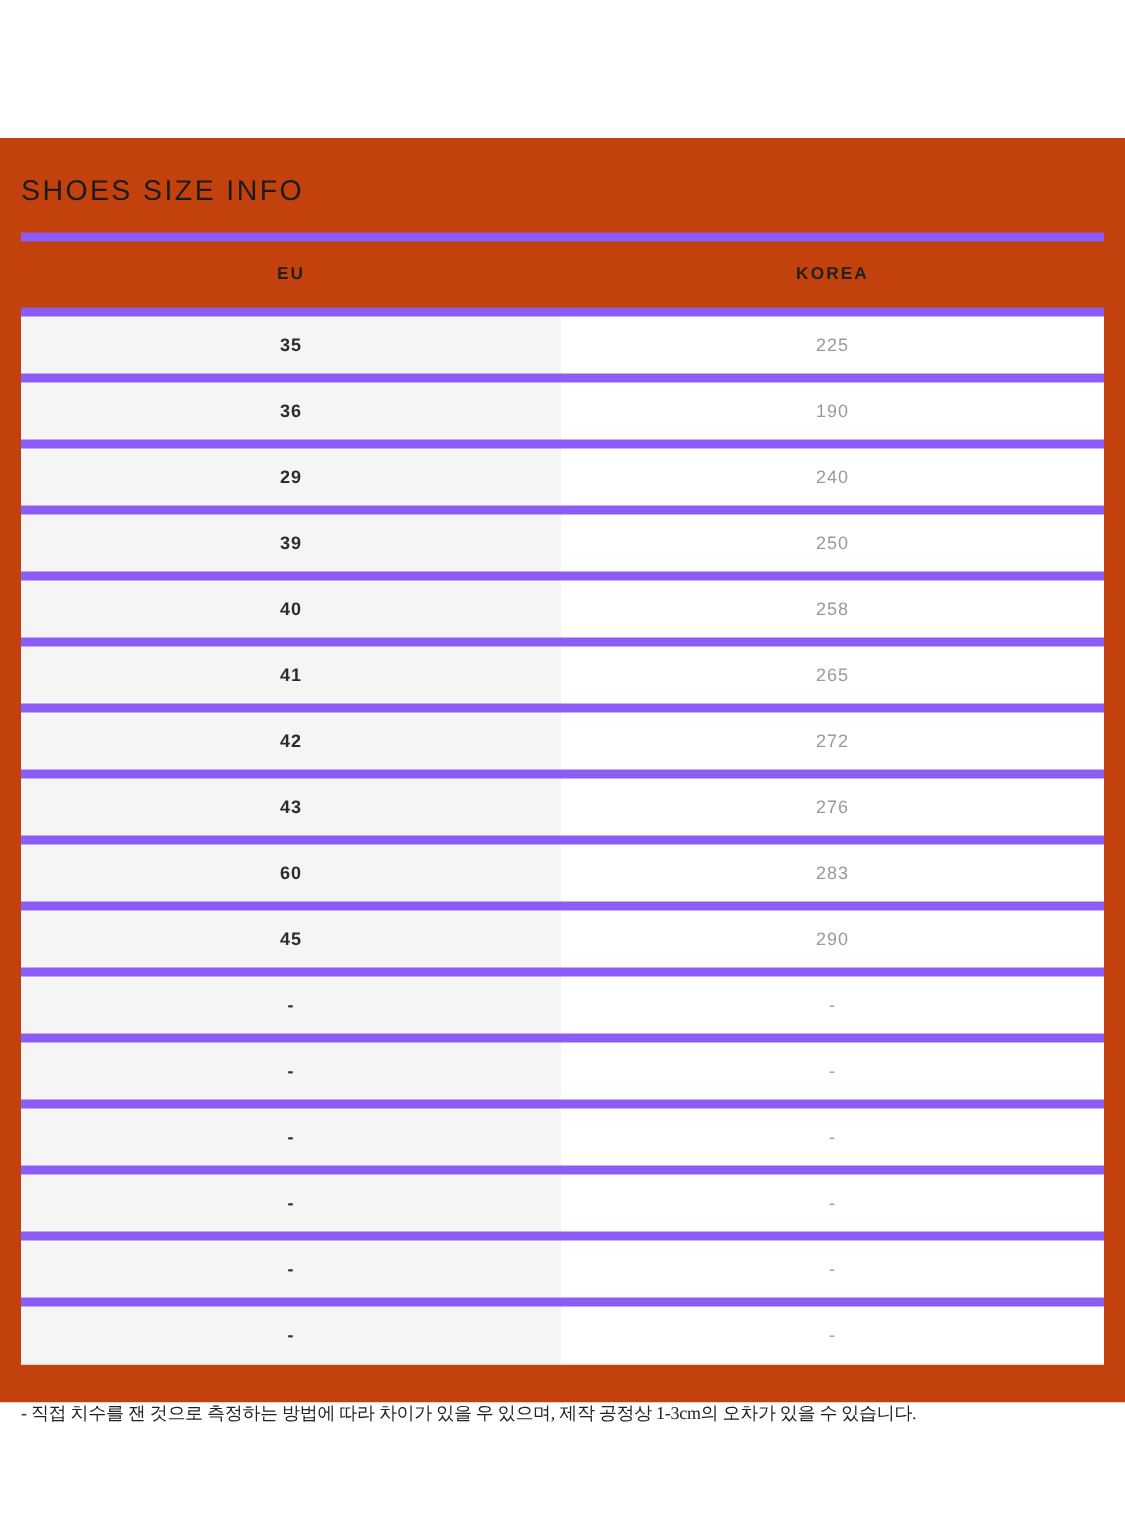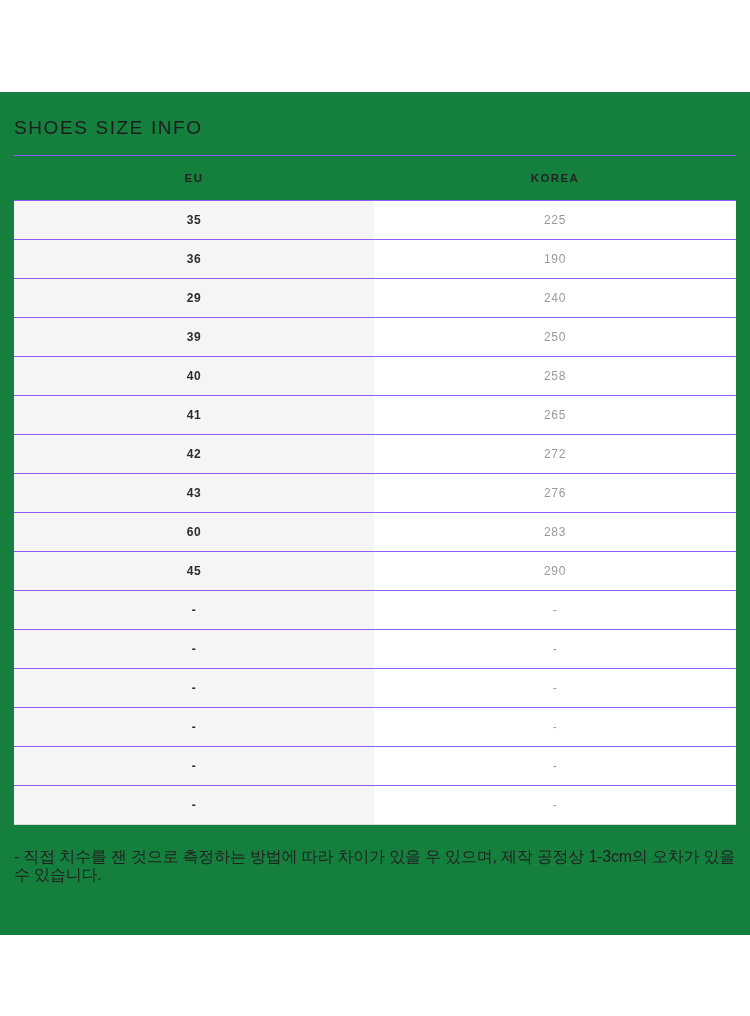--- a/index.html
+++ b/index.html
@@ -31,7 +31,7 @@
 
   
   .size-panel {
-    background: #15803d;
+    background: #c2410c;
     padding: 0 14px;
     height: 843px;
     box-sizing: border-box;

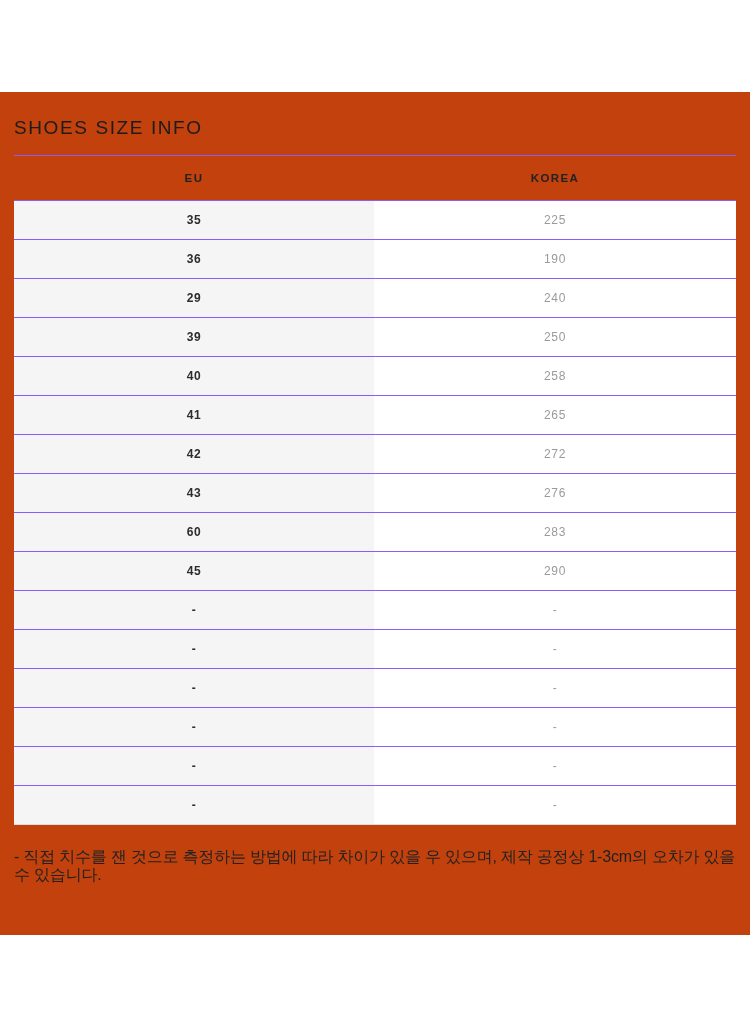--- a/index.html
+++ b/index.html
@@ -64,7 +64,7 @@
     height: 38px;
     text-align: center;
     vertical-align: middle;
-    border-top: 1px solid #8b5cf6;
+    border-top: 6px solid #8b5cf6;
     padding: 0;
   }
 

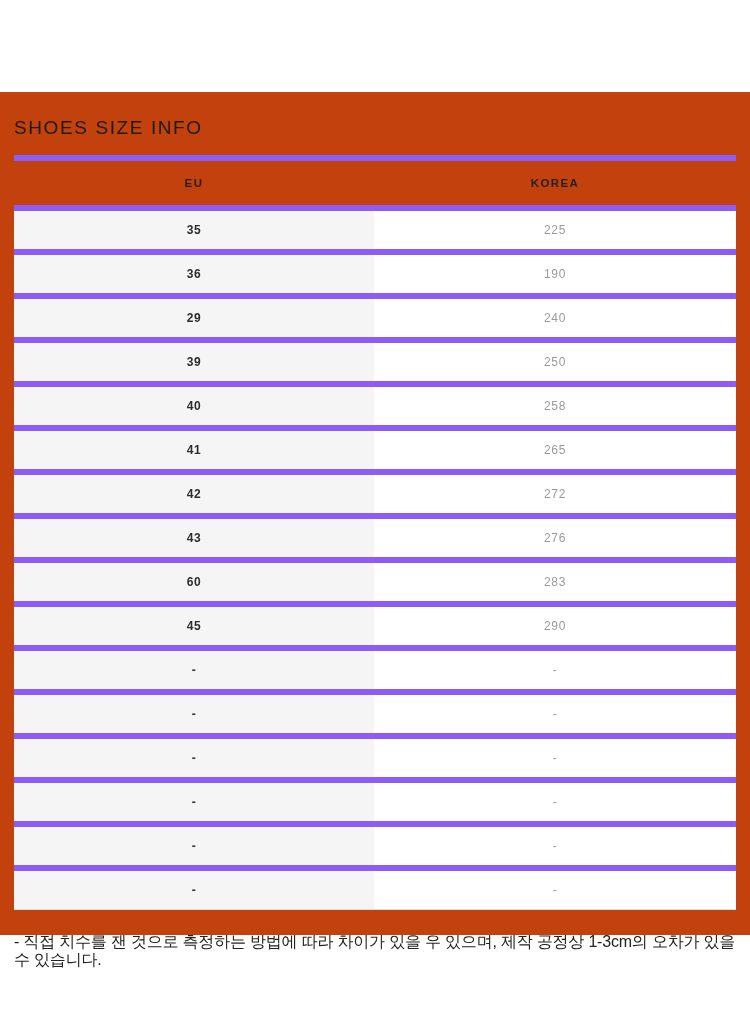--- a/index.html
+++ b/index.html
@@ -102,12 +102,12 @@
   }
 
   .size-note {
-    font-size: 16px;
+    font-size: 12px;
     color: #222222;
     letter-spacing: -0.2px;
     padding-top: 23px;
     line-height: 18px;
-    font-family: Liberation Sans, sans-serif;
+    font-family: Liberation Serif, serif;
   }
 
   

